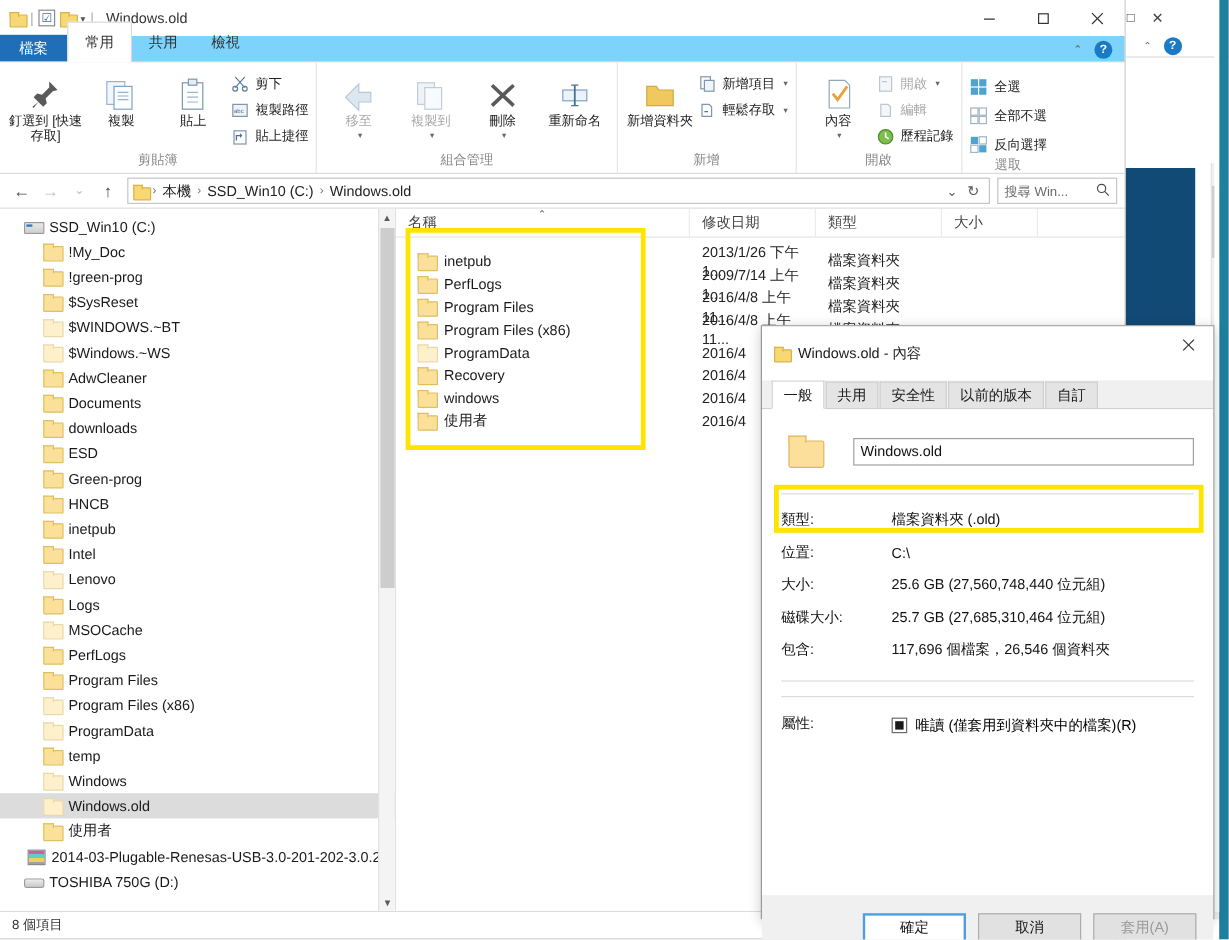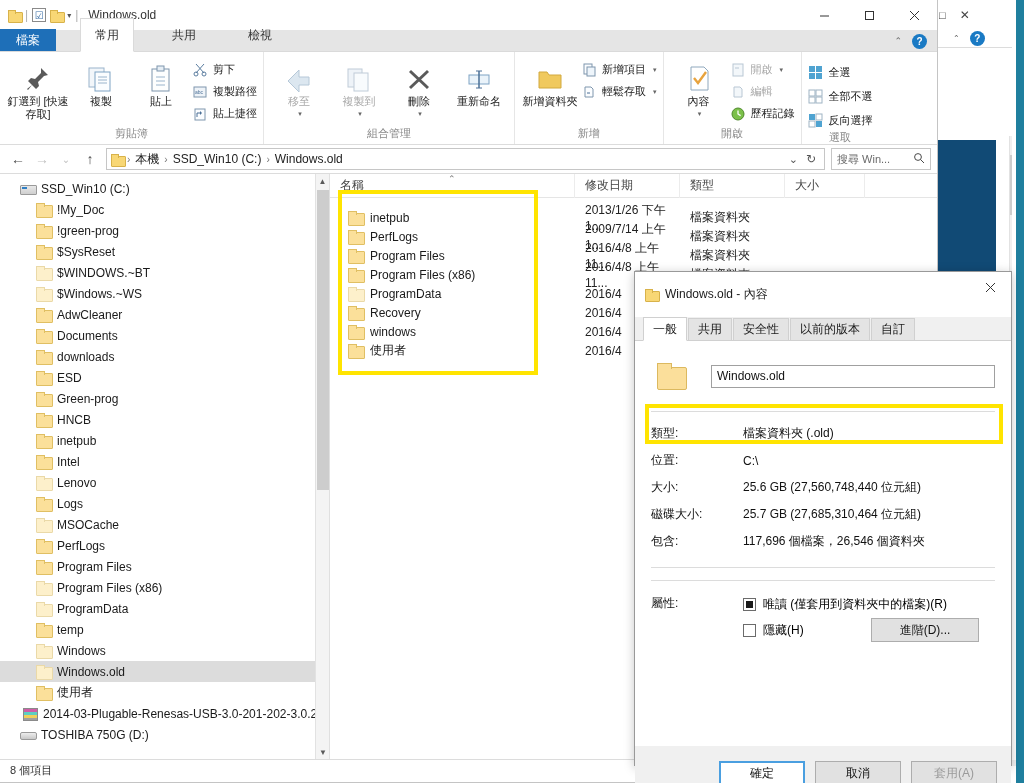--- a/index.html
+++ b/index.html
@@ -50,7 +50,7 @@
 
   
   .tabs { height:22px; display:flex; align-items:flex-end; border-bottom:1px solid #dadada;
-          background:#e5e5e5; position:relative;gap:24px;}
+          background:#7dd3fc; position:relative;}
   .tab { height:22px; padding:16px 14px; font-size:12px; color:#333; display:flex; align-items:center; }
   .tab.file { background:#1e6fb8; color:#fff; padding:0 16px; }
   .tab.active { background:#ffffff; border:1px solid #dadada; border-bottom:1px solid #ffffff;

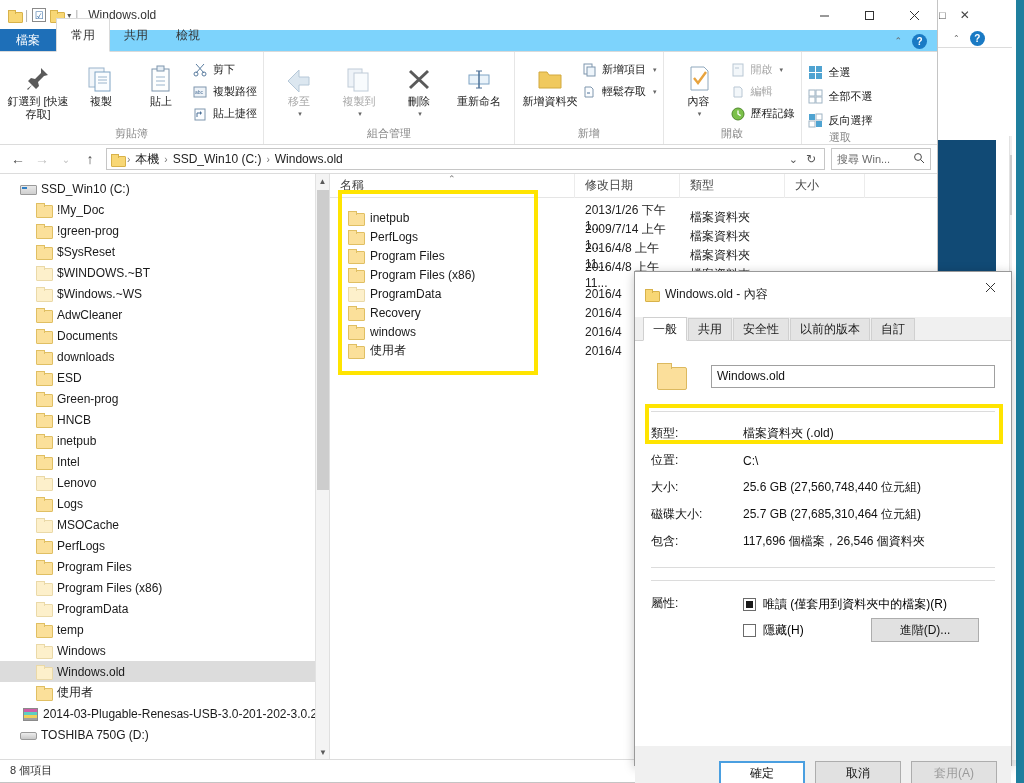--- a/index.html
+++ b/index.html
@@ -815,11 +815,6 @@
             <span class="cb filled"></span>
             <span>唯讀 (僅套用到資料夾中的檔案)(R)</span>
           </div>
-          <div class="attr-row">
-            <span class="cb"></span>
-            <span>隱藏(H)</span>
-            <span class="adv-btn">進階(D)...</span>
-          </div>
         </div>
       </div>
     </div>

